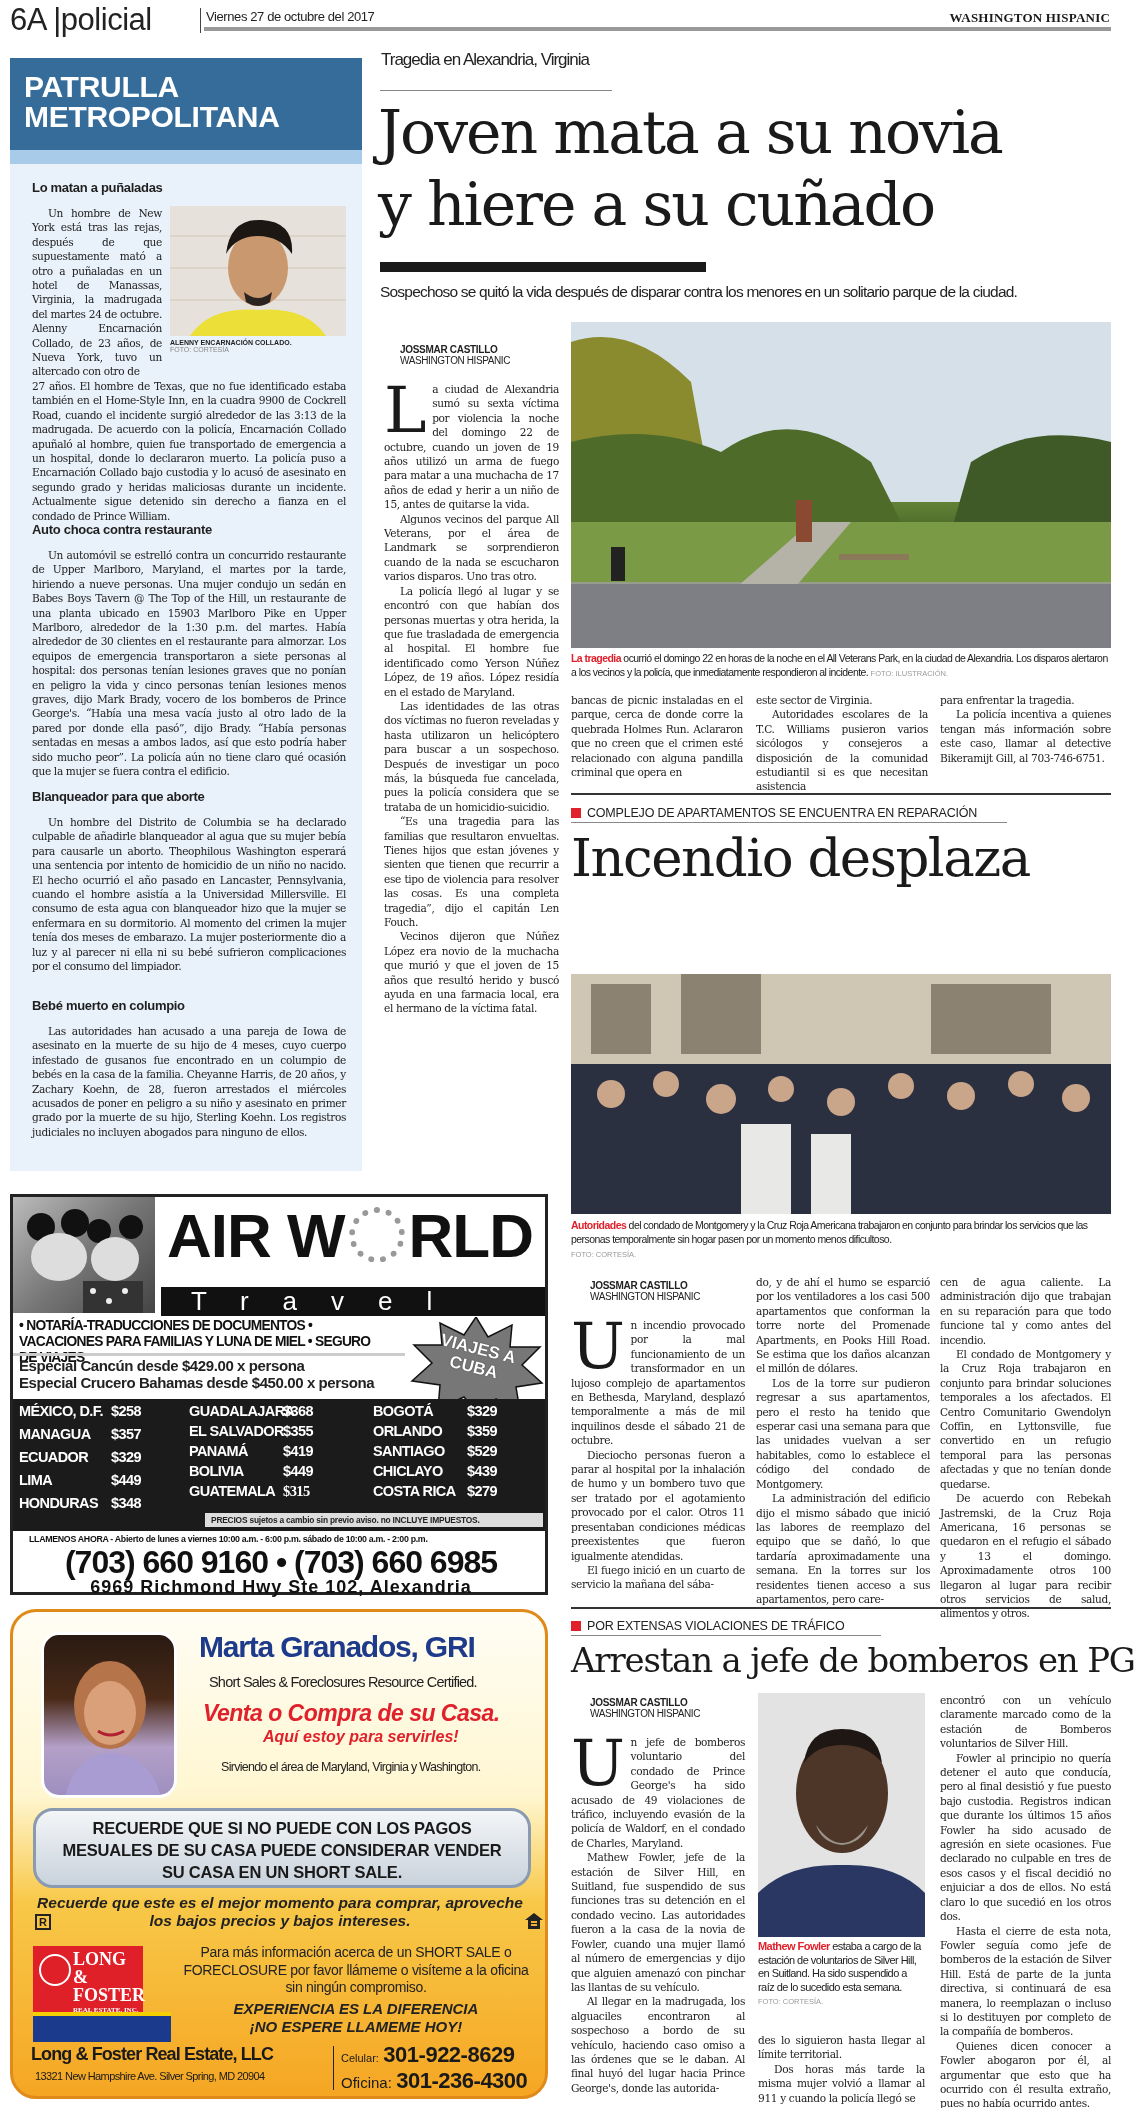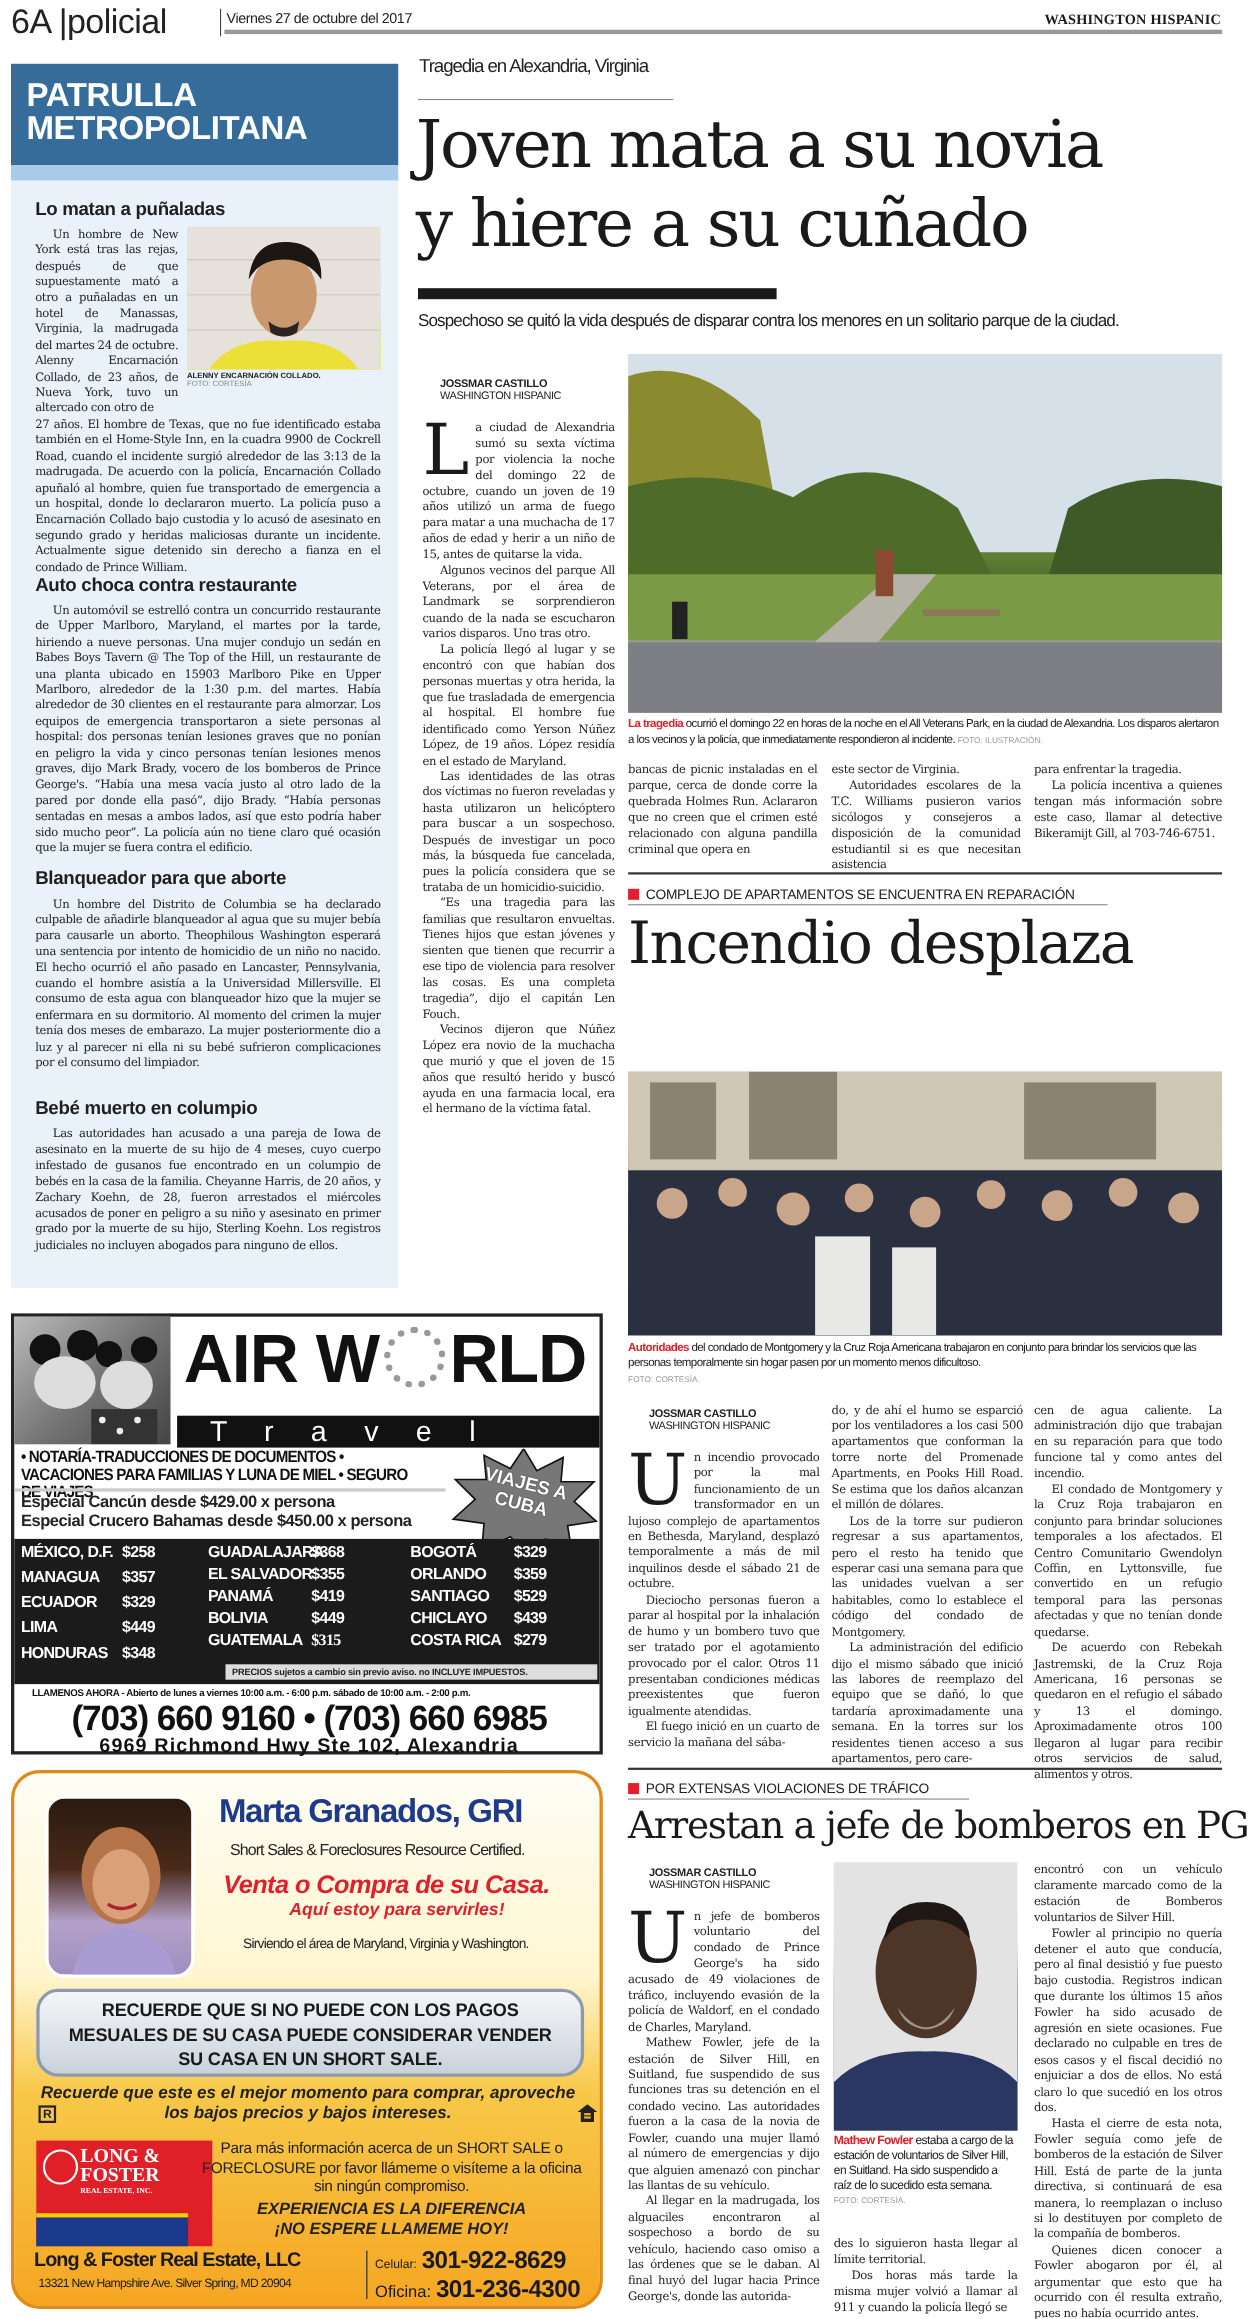--- a/index.html
+++ b/index.html
@@ -23,7 +23,7 @@
 #left-panel{left:10px;top:58px;width:352px;height:1113px;background:#e9f1fa}
 #patrulla{left:0;top:0;width:352px;height:92px;background:#356c9a;color:#fff;font-family:"Liberation Sans",sans-serif;font-weight:bold;font-size:30px;line-height:30px;padding:14px 0 0 14px;letter-spacing:-0.3px}
 #patrulla-band{left:0;top:92px;width:352px;height:14px;background:#a8cbea}
-.brief-h{font-family:"Liberation Sans",sans-serif;font-weight:bold;font-size:17px;color:#1f1f1f;letter-spacing:-0.3px}
+.brief-h{font-family:"Liberation Sans",sans-serif;font-weight:bold;font-size:13px;color:#1f1f1f;letter-spacing:-0.3px}
 .photo-caption-name{font-family:"Liberation Sans",sans-serif;font-weight:bold;font-size:7px;color:#222}
 .photo-credit{font-family:"Liberation Sans",sans-serif;font-size:7px;color:#888}
 

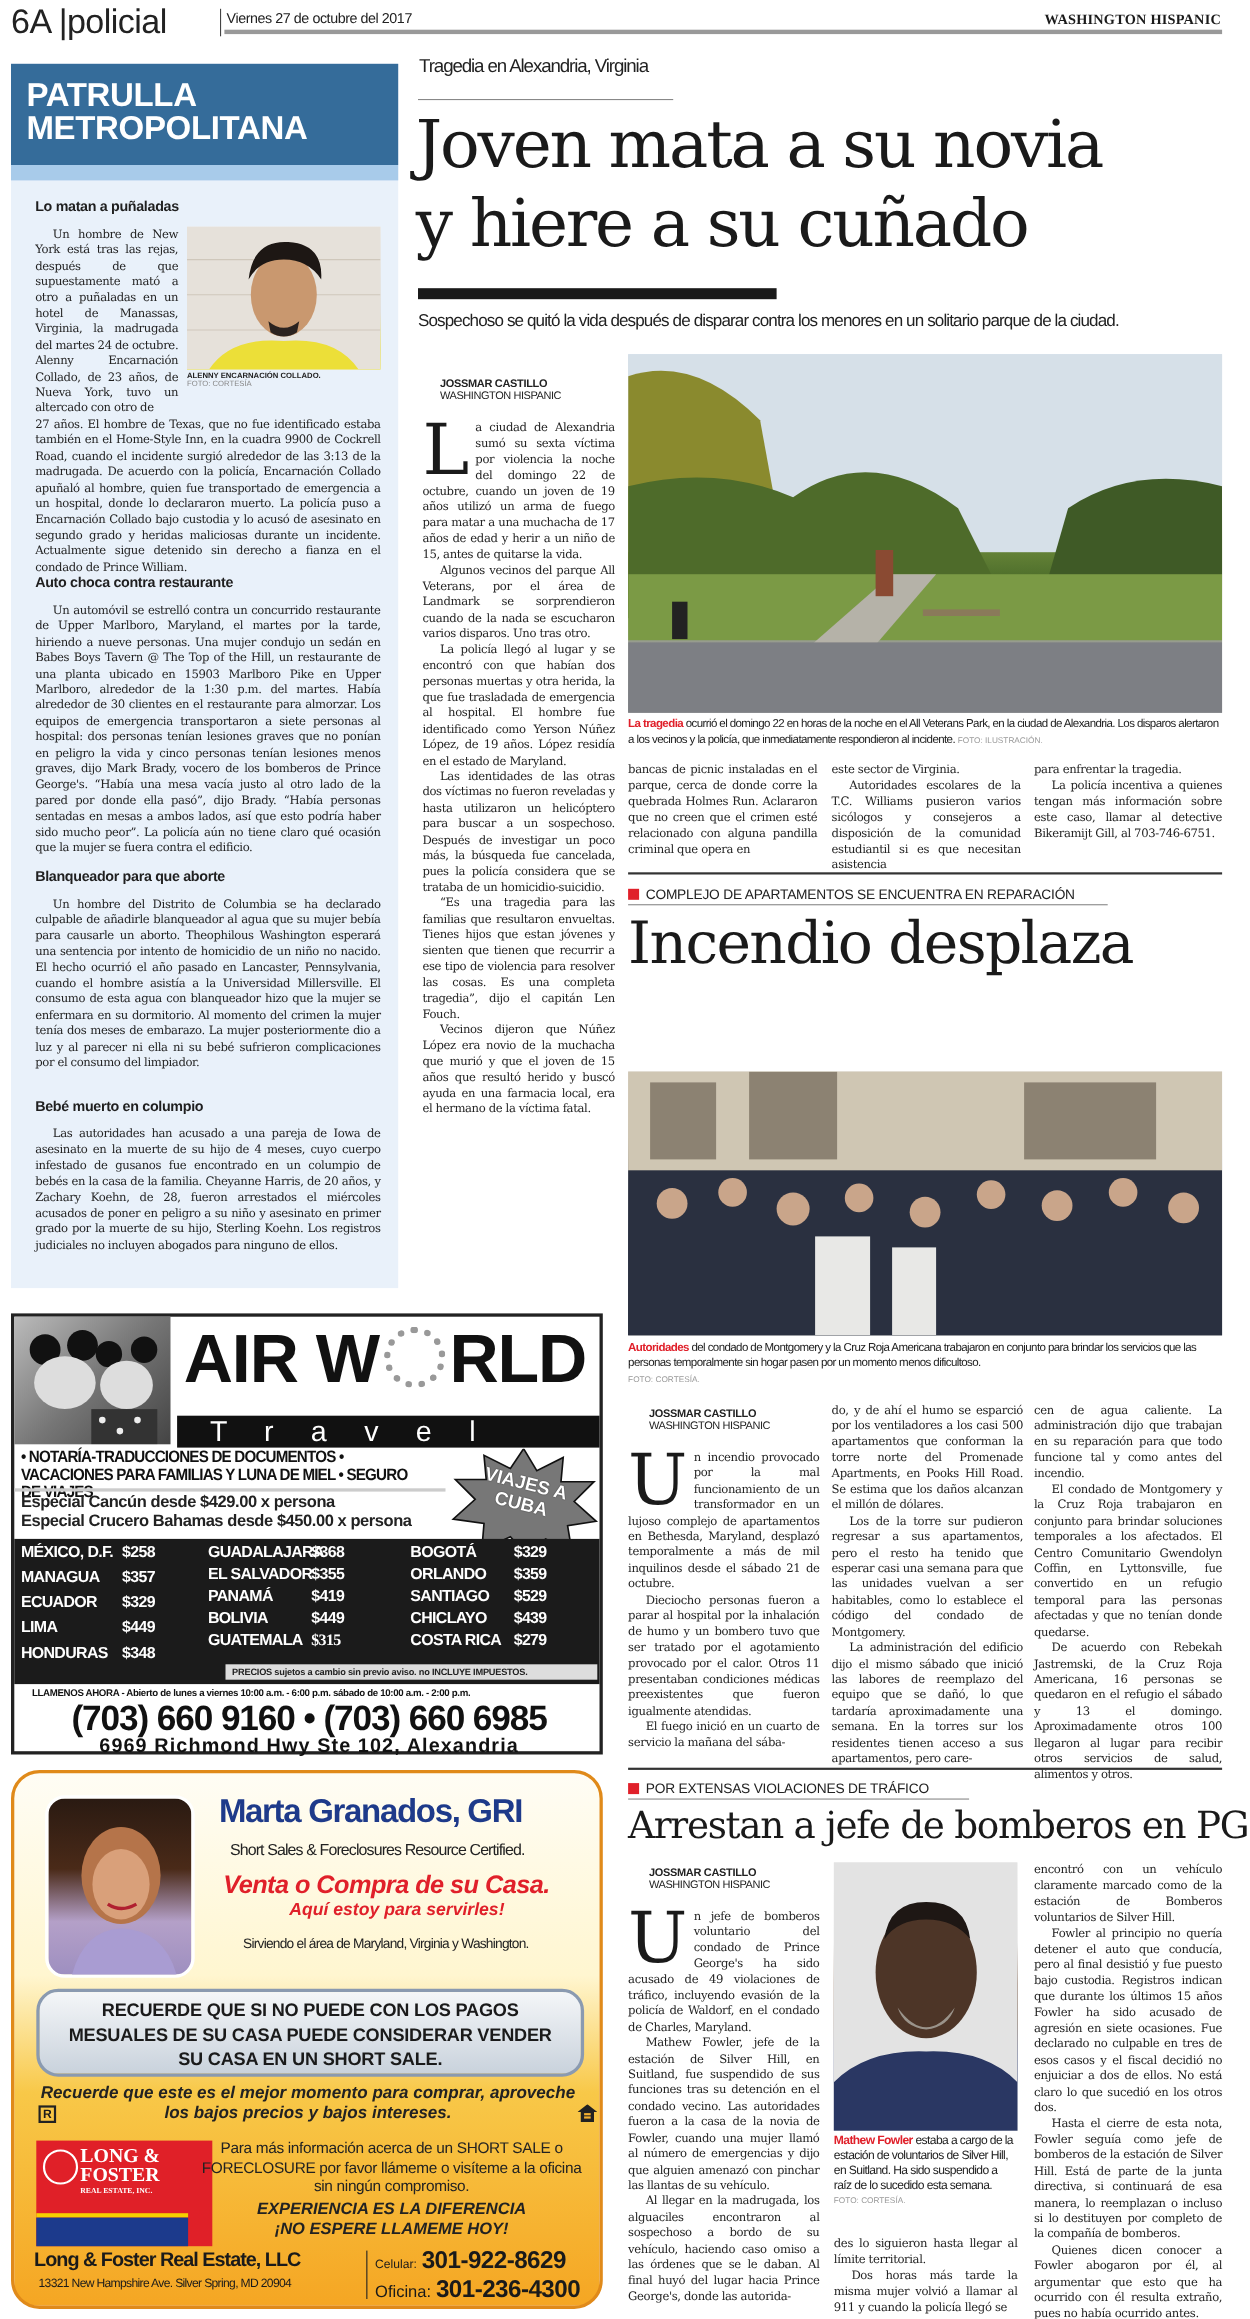--- a/index.html
+++ b/index.html
@@ -367,7 +367,7 @@
       </svg>
   </div>
 
-  <div class="abs" style="left:20px;top:334px;width:160px;height:96px;background:#e02028">
+  <div class="abs" style="left:20px;top:334px;width:110px;height:96px;background:#e02028">
     <div class="abs" style="left:6px;top:8px;width:32px;height:32px;border:2px solid #fff;border-radius:50%"></div>
     <div class="abs serif" style="left:40px;top:4px;color:#fff;font-weight:bold;font-size:18px;line-height:18px">
       <div>LONG &amp;</div>

